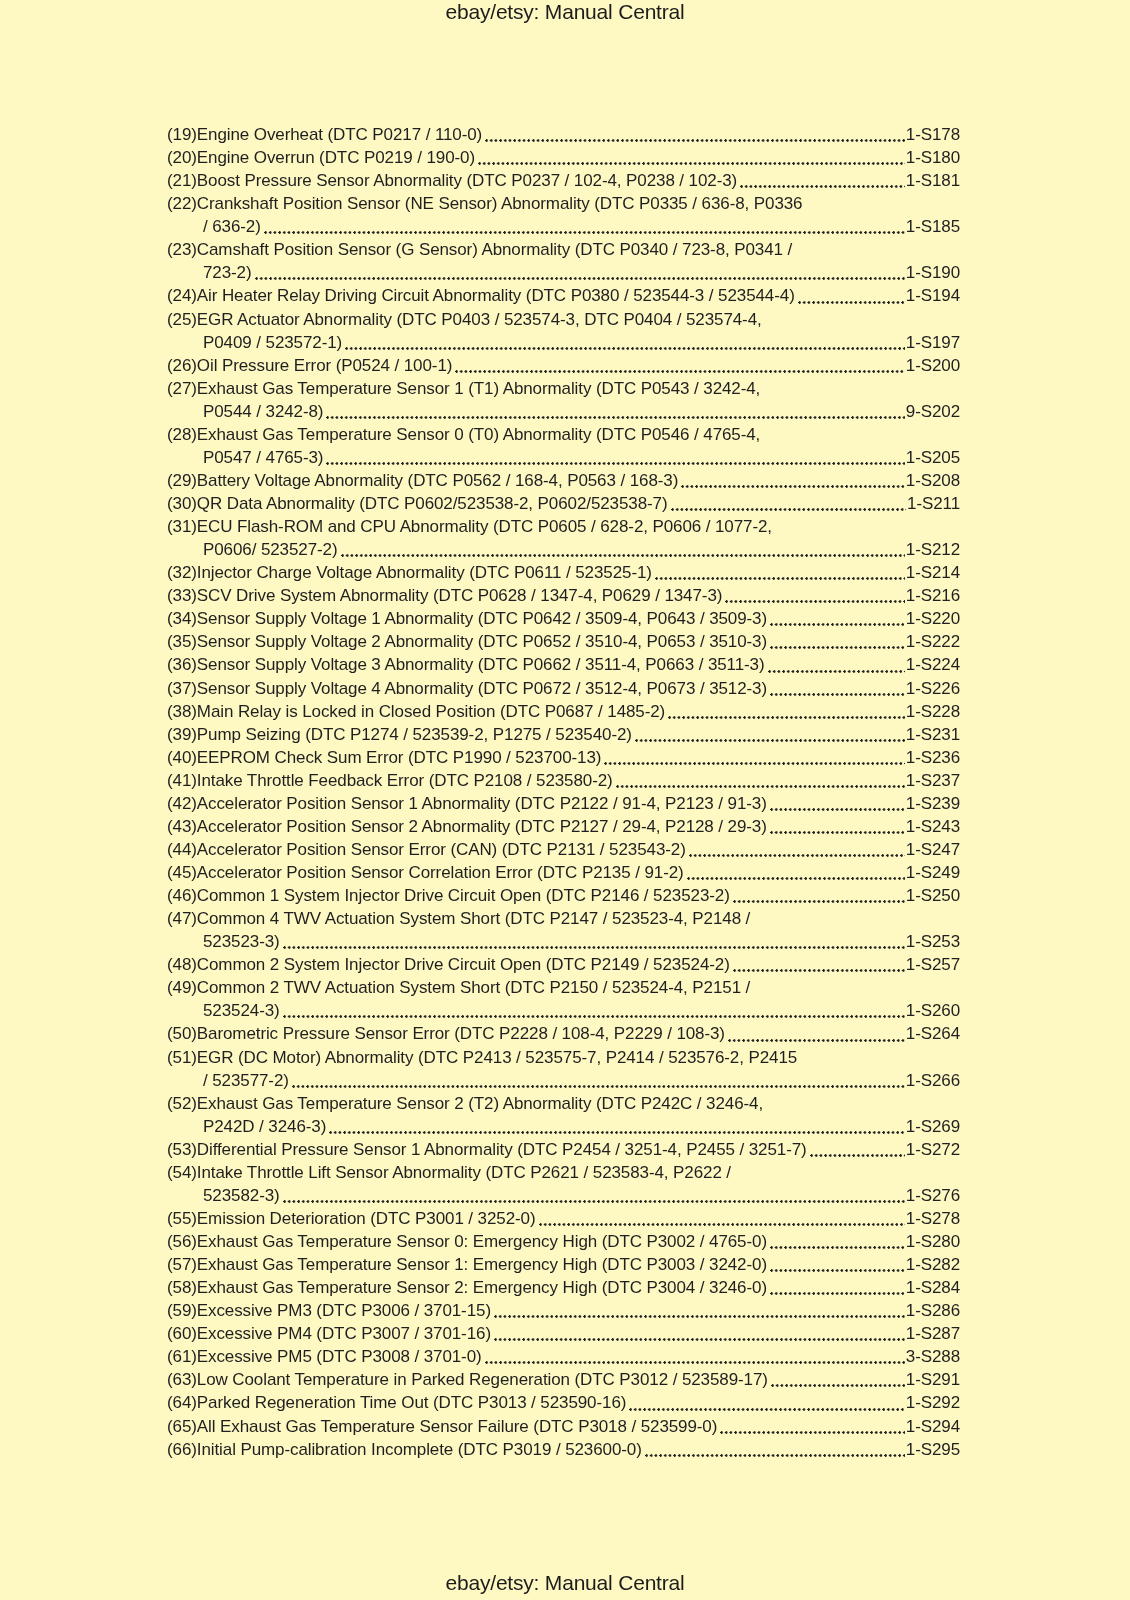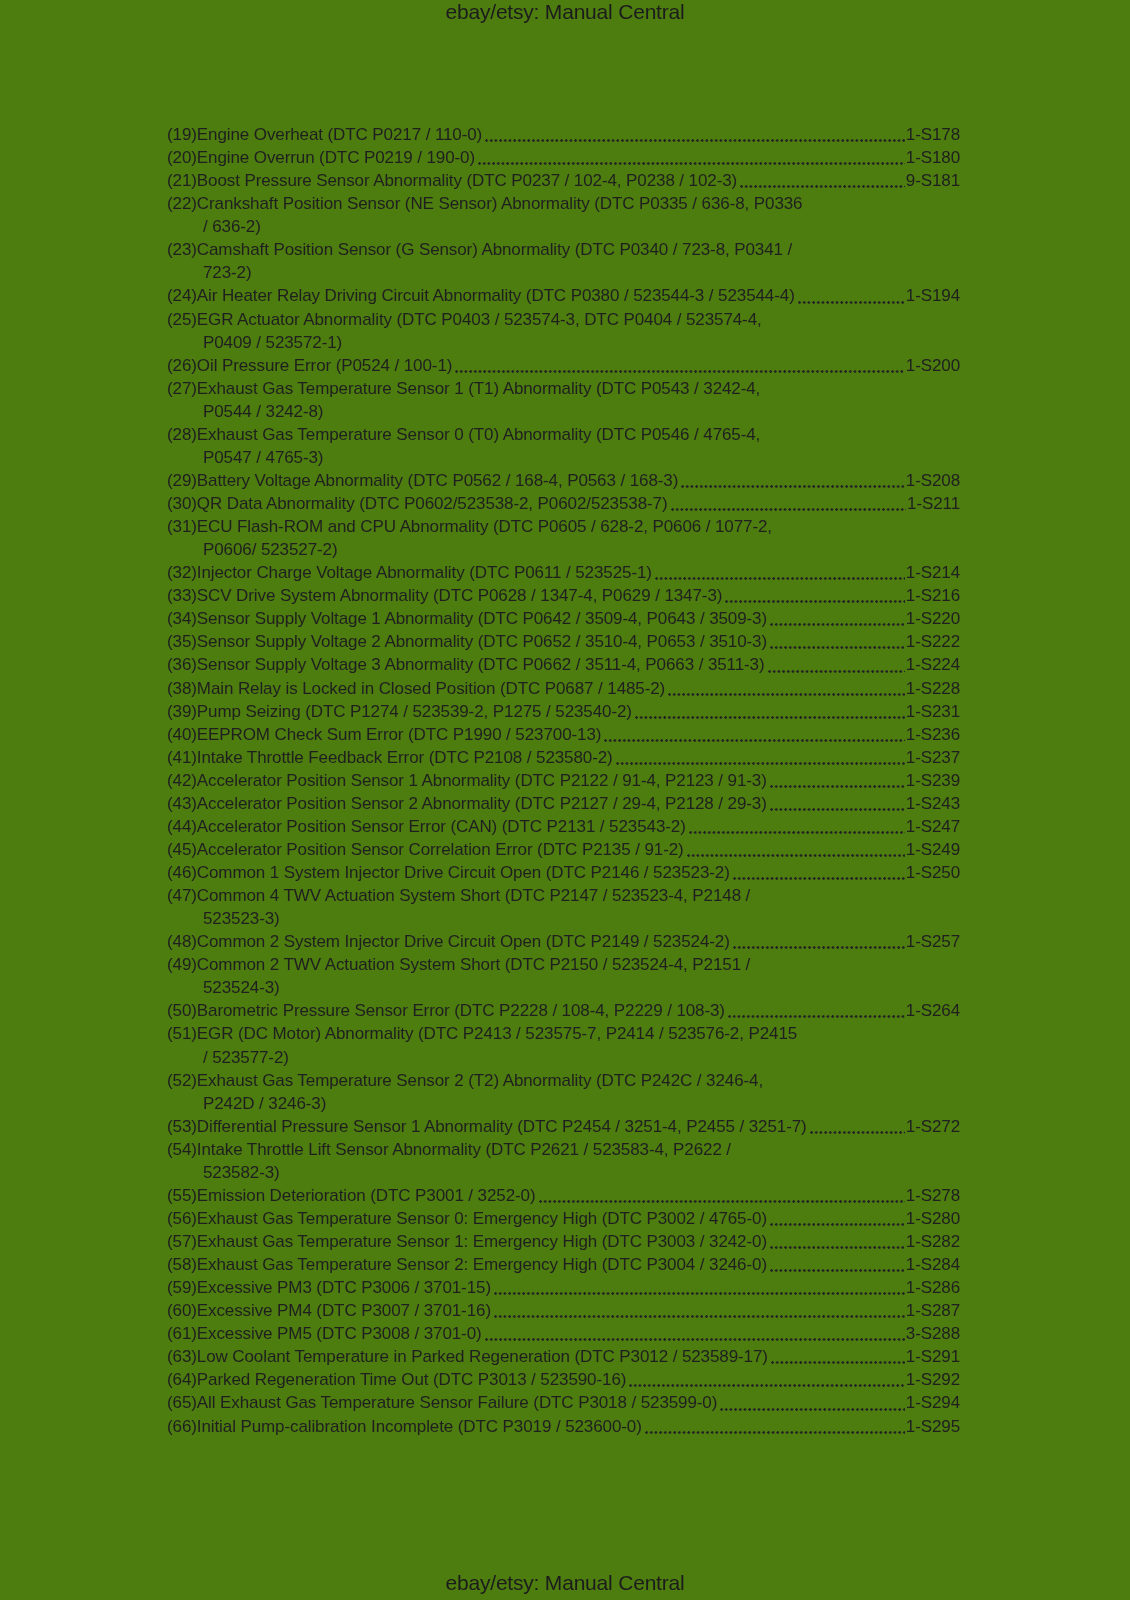--- a/index.html
+++ b/index.html
@@ -7,7 +7,7 @@
     position: relative;
     width: 1130px;
     height: 1600px;
-    background: #4d7c0f;
+    background: #fef9c3;
     font-family: "Liberation Sans", sans-serif;
     color: #1f1f1f;
     overflow: hidden;

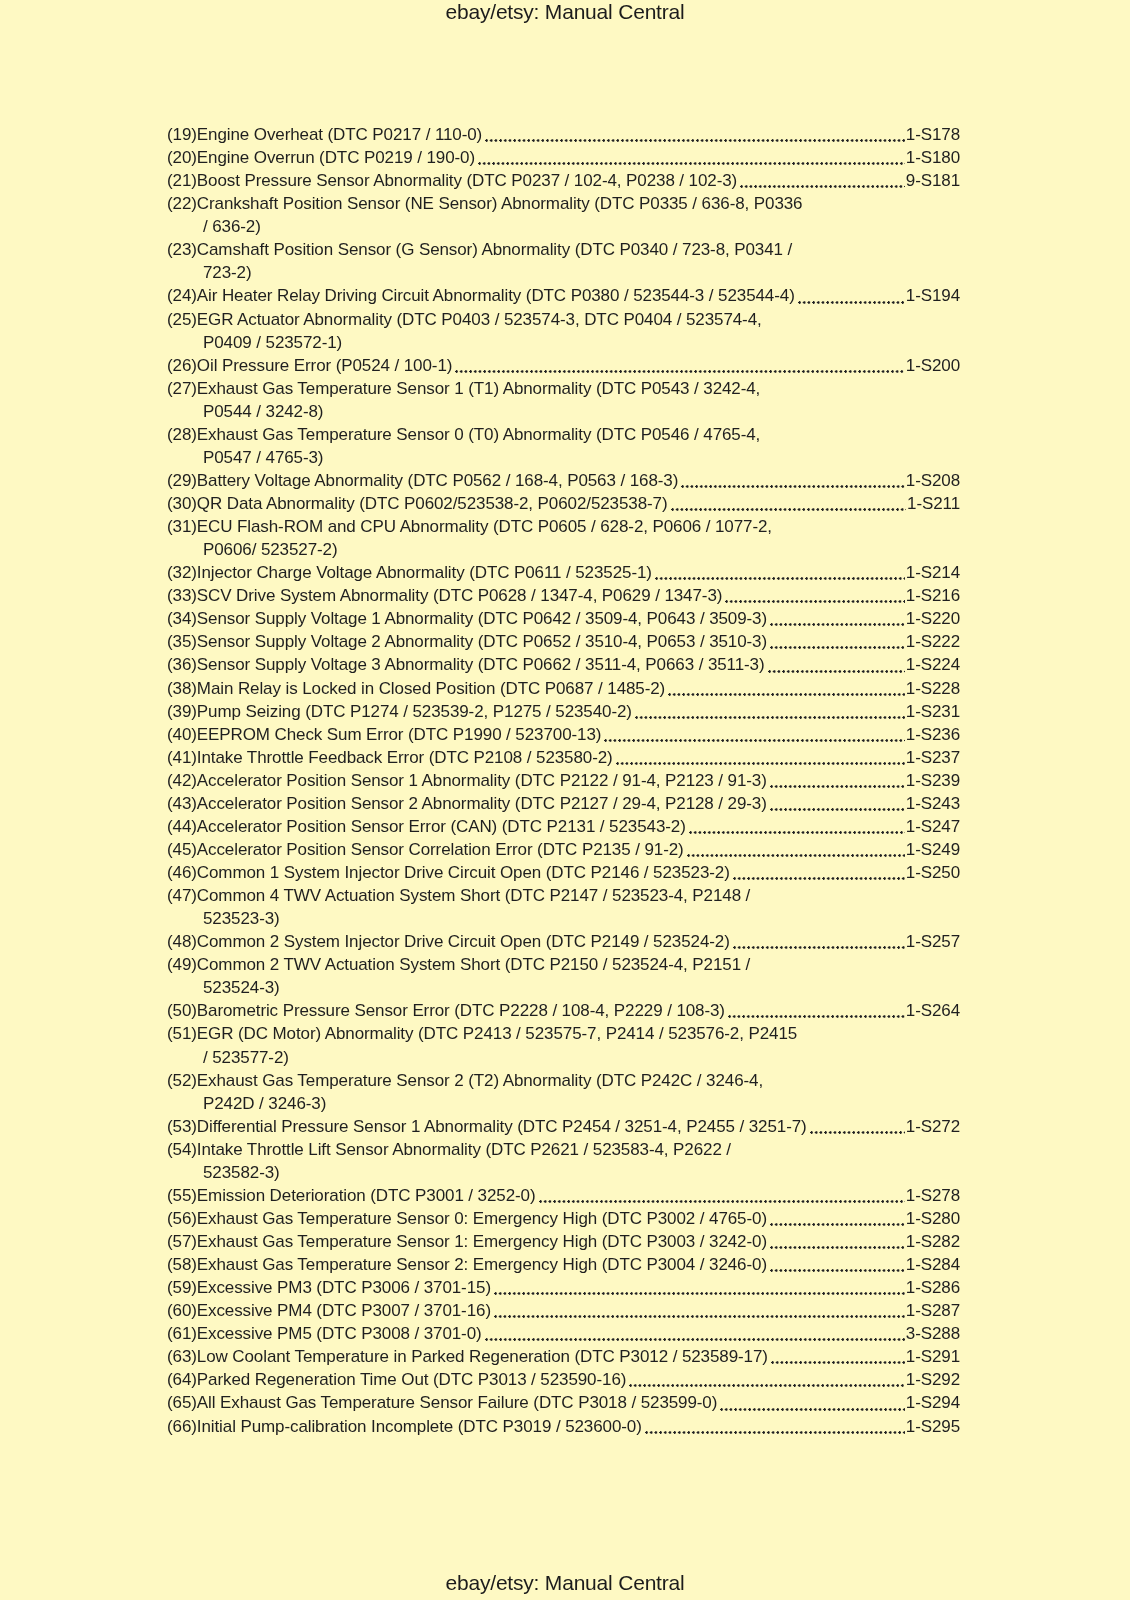--- a/index.html
+++ b/index.html
@@ -63,7 +63,7 @@
   <div class="toc">
       <div class="toc-line"><span class="toc-text">(19)Engine Overheat (DTC P0217 / 110-0)</span><span class="leader"></span><span class="toc-page">1-S178</span></div>
       <div class="toc-line"><span class="toc-text">(20)Engine Overrun (DTC P0219 / 190-0)</span><span class="leader"></span><span class="toc-page">1-S180</span></div>
-      <div class="toc-line"><span class="toc-text">(21)Boost Pressure Sensor Abnormality (DTC P0237 / 102-4, P0238 / 102-3)</span><span class="leader"></span><span class="toc-page">9-S181</span></div>
+      <div class="toc-line"><span class="toc-text">(21)Boost Pressure Sensor Abnormality (DTC P0237 / 102-4, P0238 / 102-3)</span><span class="leader"></span><span class="toc-page">1-S181</span></div>
       <div class="toc-line"><span class="toc-text">(22)Crankshaft Position Sensor (NE Sensor) Abnormality (DTC P0335 / 636-8, P0336</span></div>
       <div class="toc-line cont"><span class="toc-text">/ 636-2)</span><span class="leader"></span><span class="toc-page">1-S185</span></div>
       <div class="toc-line"><span class="toc-text">(23)Camshaft Position Sensor (G Sensor) Abnormality (DTC P0340 / 723-8, P0341 /</span></div>

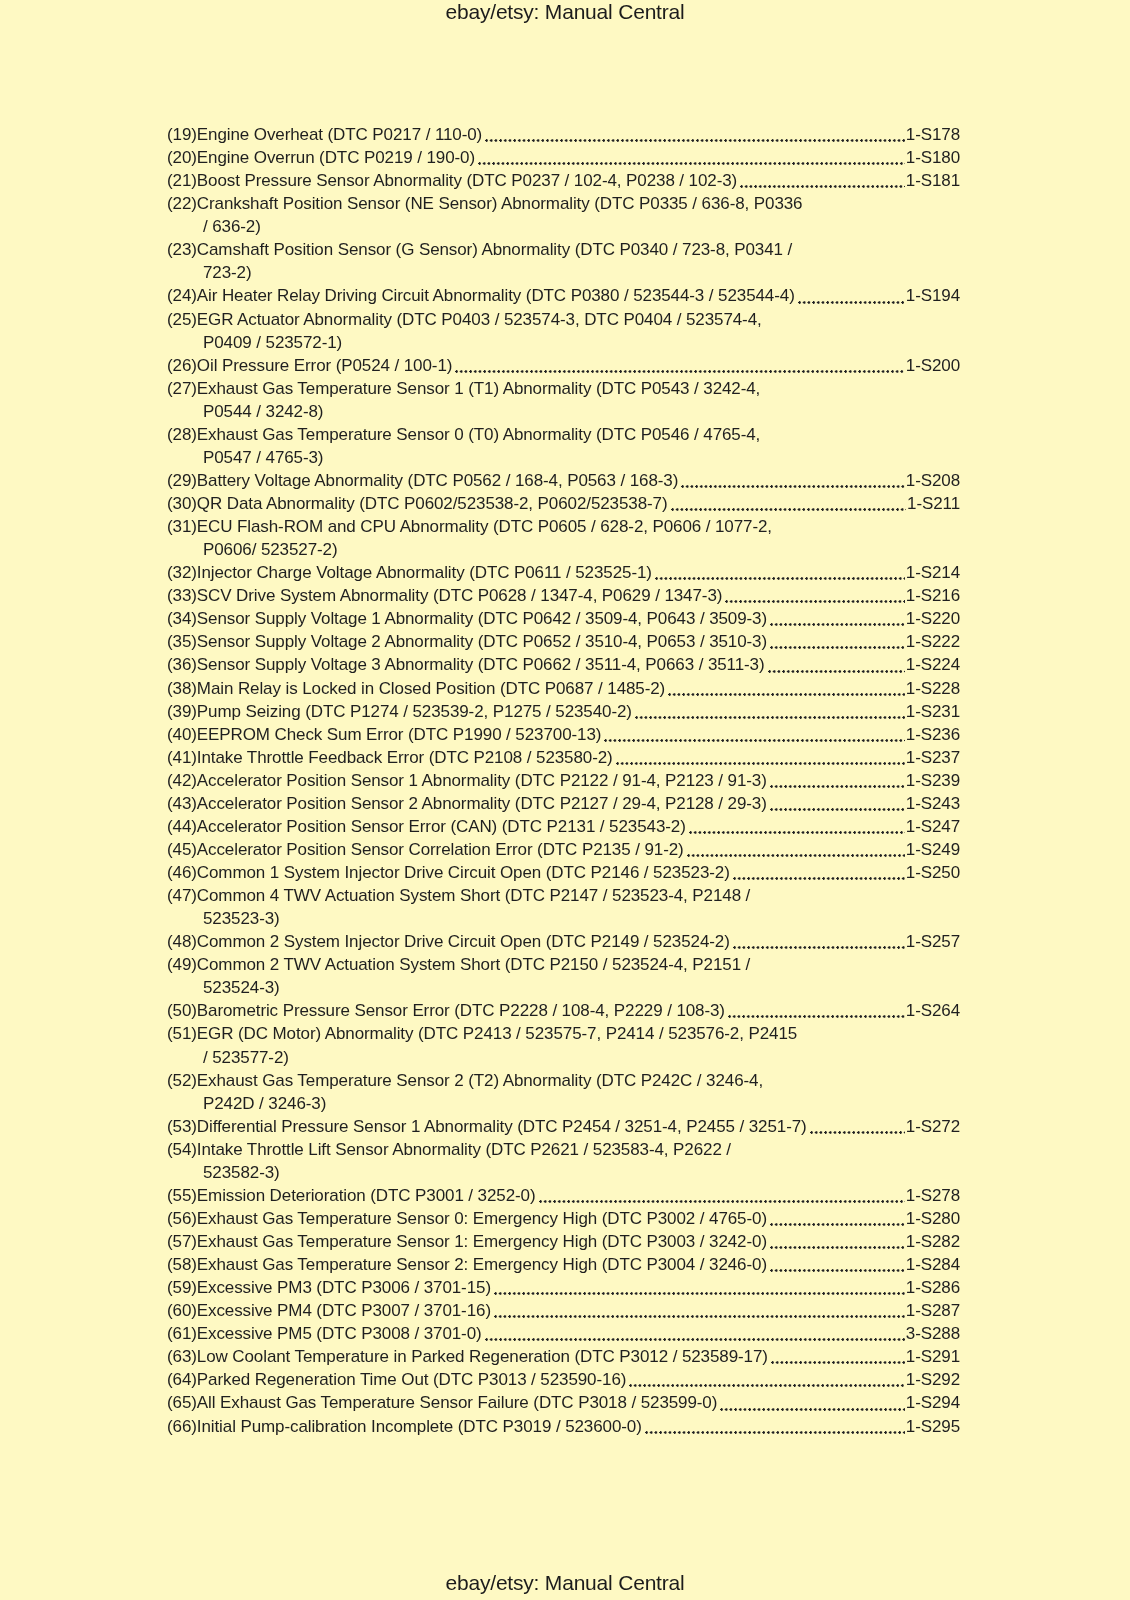--- a/index.html
+++ b/index.html
@@ -40,7 +40,7 @@
     white-space: pre;
     overflow: hidden;
   }
-  .toc-line.cont { padding-left: 36px; flex-direction: column; }
+  .toc-line.cont { padding-left: 36px; }
   .toc-text { flex: 0 0 auto; }
   .leader {
     flex: 1 1 auto;

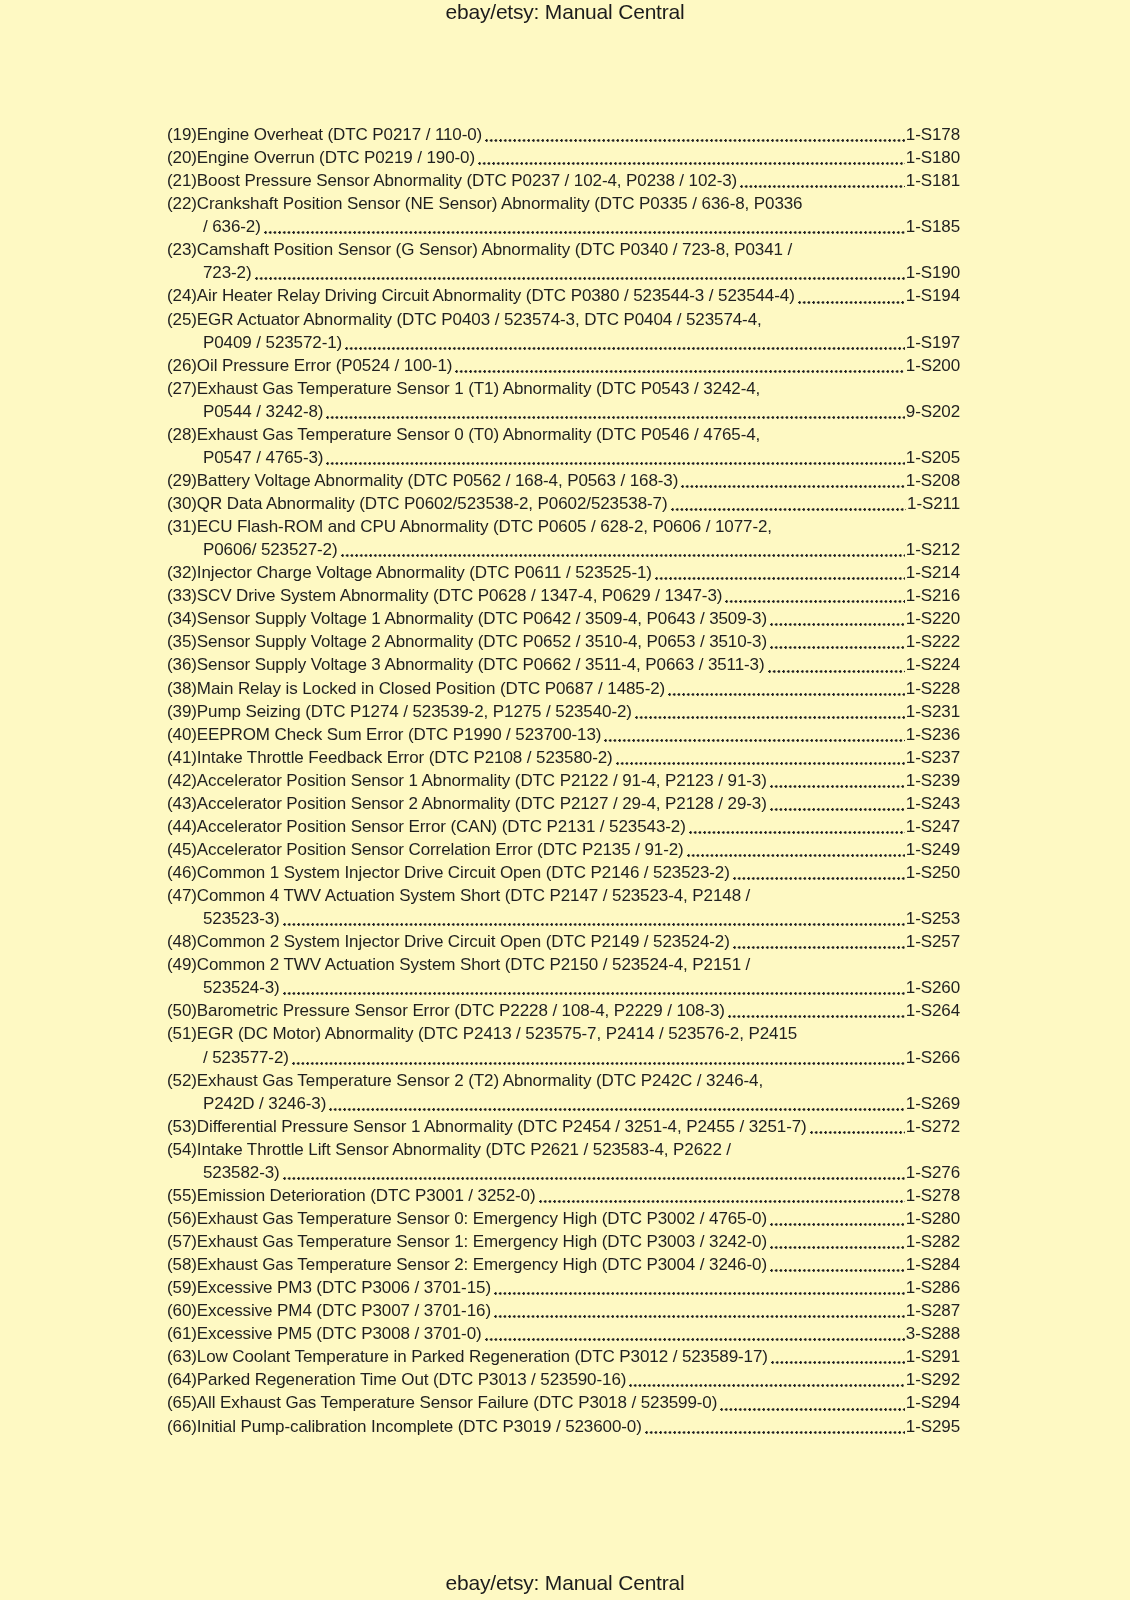--- a/index.html
+++ b/index.html
@@ -85,6 +85,7 @@
       <div class="toc-line"><span class="toc-text">(34)Sensor Supply Voltage 1 Abnormality (DTC P0642 / 3509-4, P0643 / 3509-3)</span><span class="leader"></span><span class="toc-page">1-S220</span></div>
       <div class="toc-line"><span class="toc-text">(35)Sensor Supply Voltage 2 Abnormality (DTC P0652 / 3510-4, P0653 / 3510-3)</span><span class="leader"></span><span class="toc-page">1-S222</span></div>
       <div class="toc-line"><span class="toc-text">(36)Sensor Supply Voltage 3 Abnormality (DTC P0662 / 3511-4, P0663 / 3511-3)</span><span class="leader"></span><span class="toc-page">1-S224</span></div>
+      <div class="toc-line"><span class="toc-text">(37)Sensor Supply Voltage 4 Abnormality (DTC P0672 / 3512-4, P0673 / 3512-3)</span><span class="leader"></span><span class="toc-page">1-S226</span></div>
       <div class="toc-line"><span class="toc-text">(38)Main Relay is Locked in Closed Position (DTC P0687 / 1485-2)</span><span class="leader"></span><span class="toc-page">1-S228</span></div>
       <div class="toc-line"><span class="toc-text">(39)Pump Seizing (DTC P1274 / 523539-2, P1275 / 523540-2)</span><span class="leader"></span><span class="toc-page">1-S231</span></div>
       <div class="toc-line"><span class="toc-text">(40)EEPROM Check Sum Error (DTC P1990 / 523700-13)</span><span class="leader"></span><span class="toc-page">1-S236</span></div>

